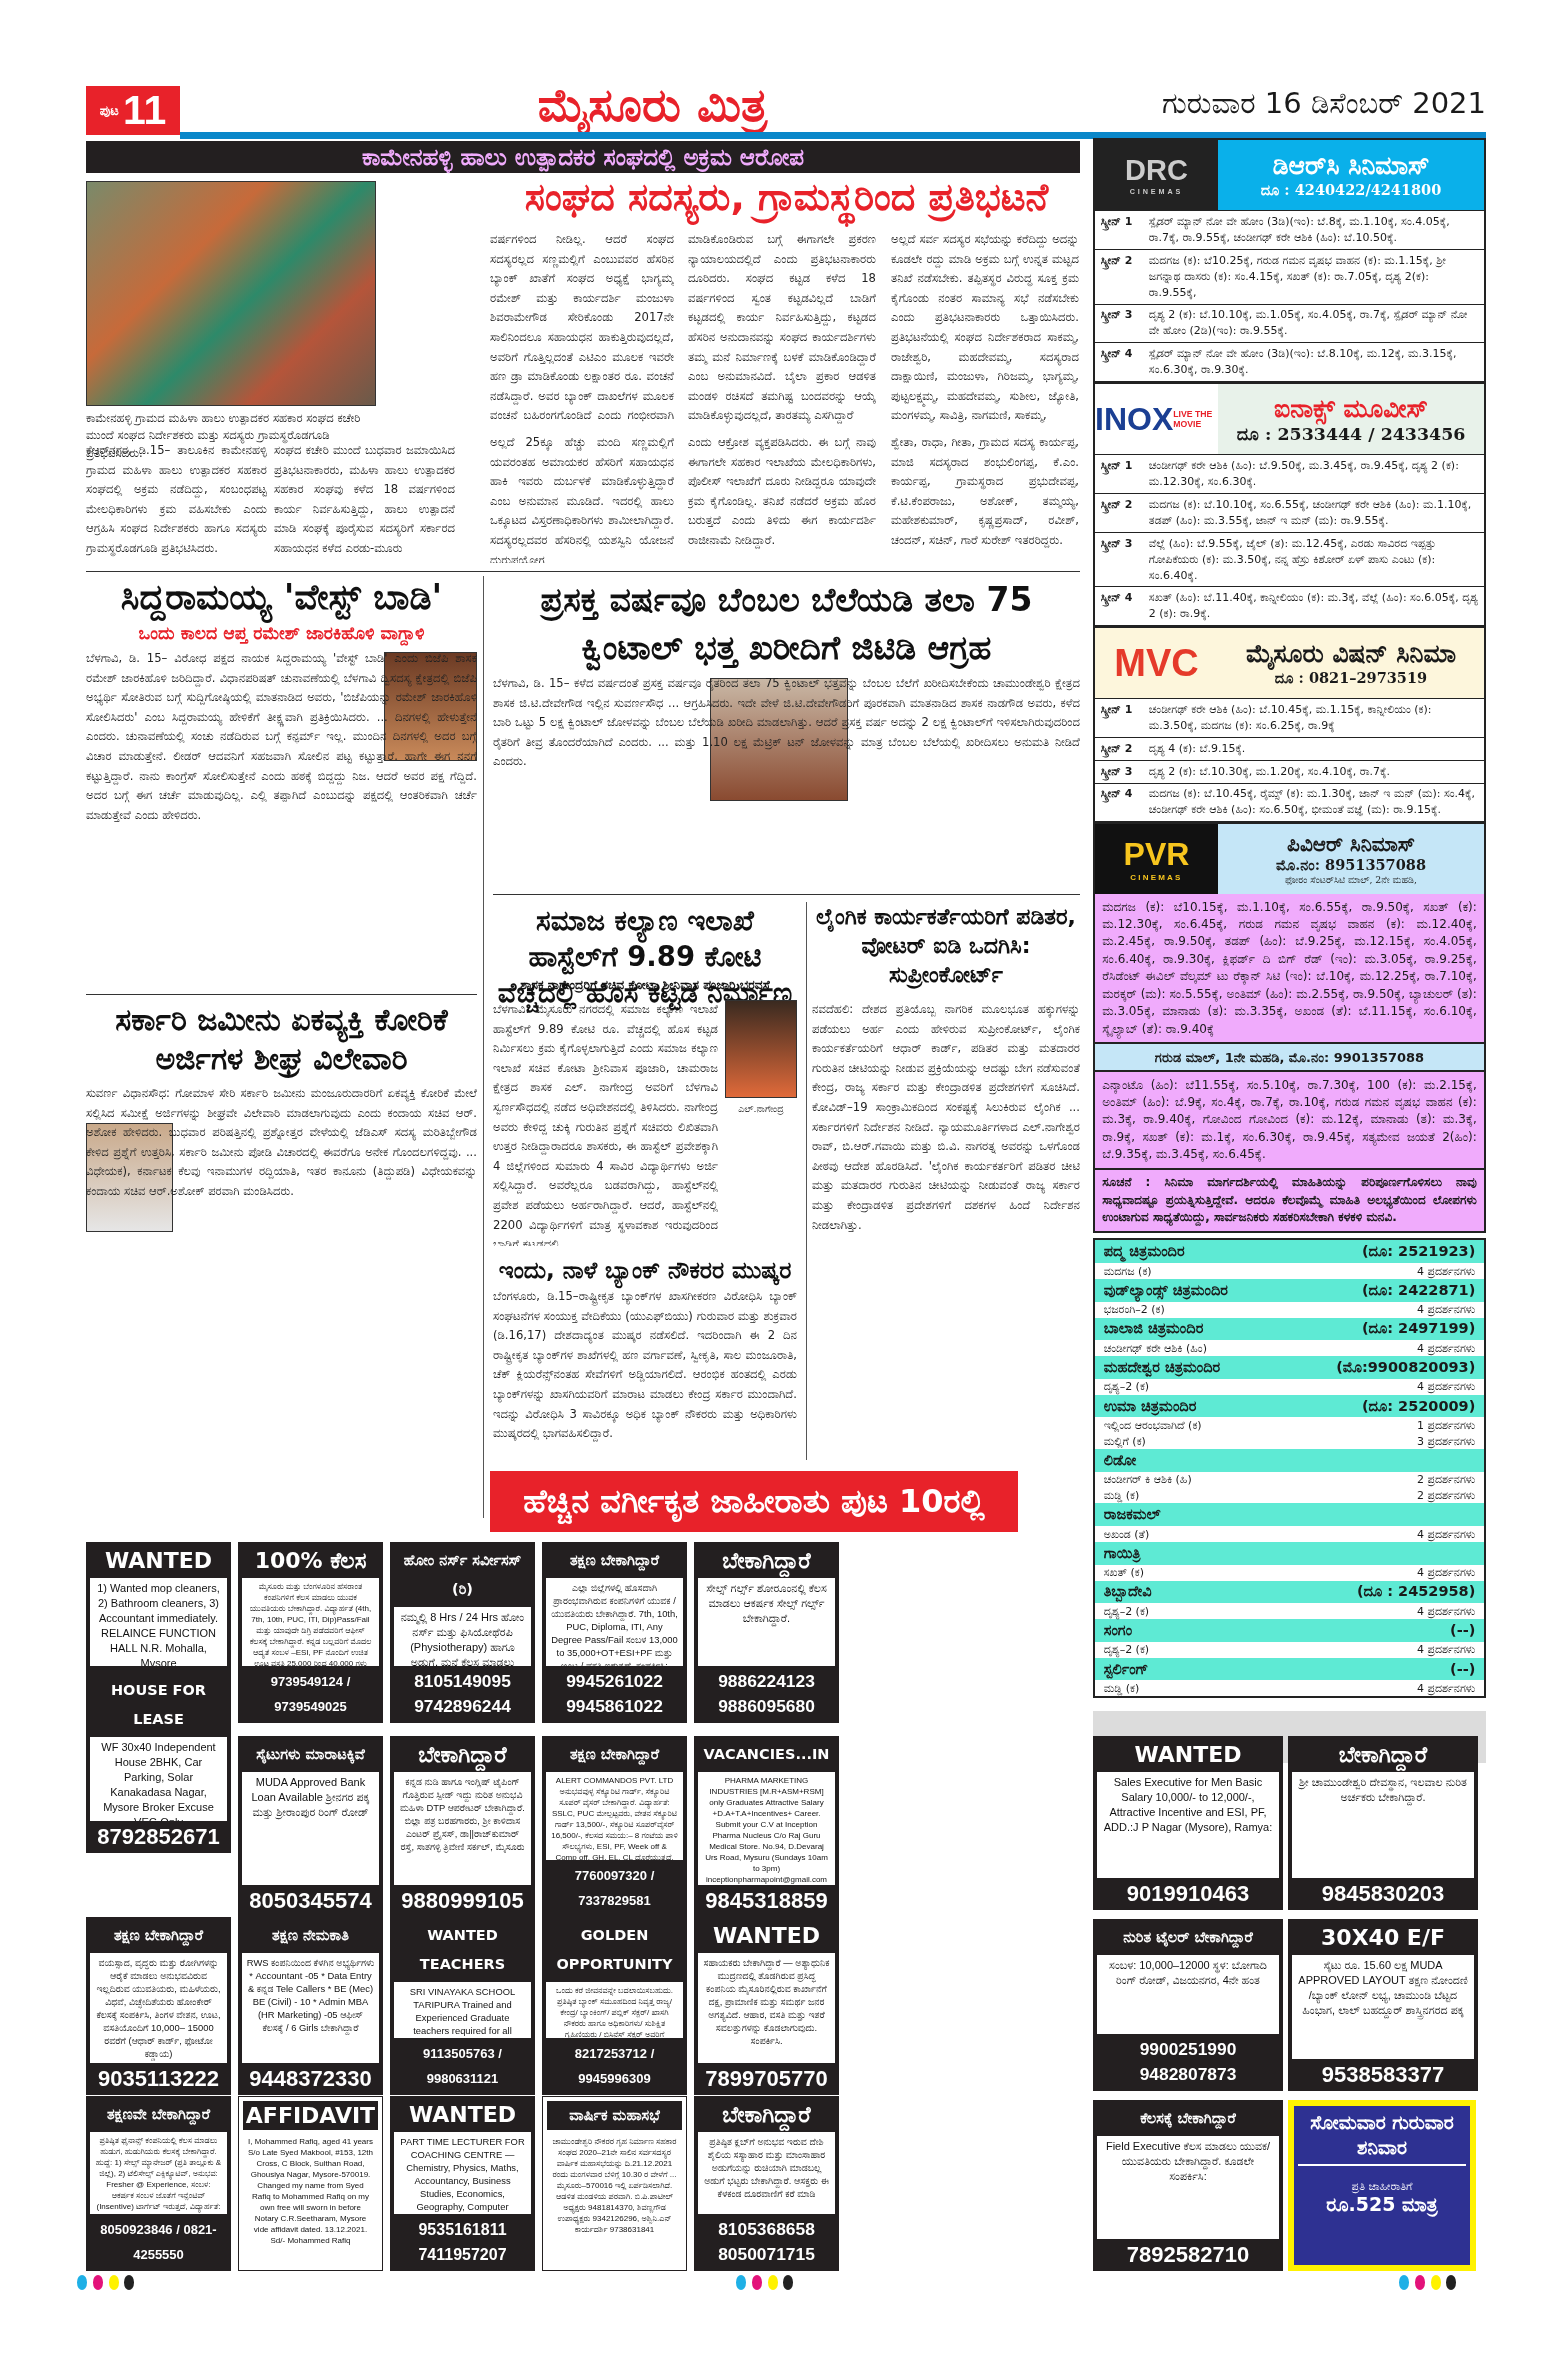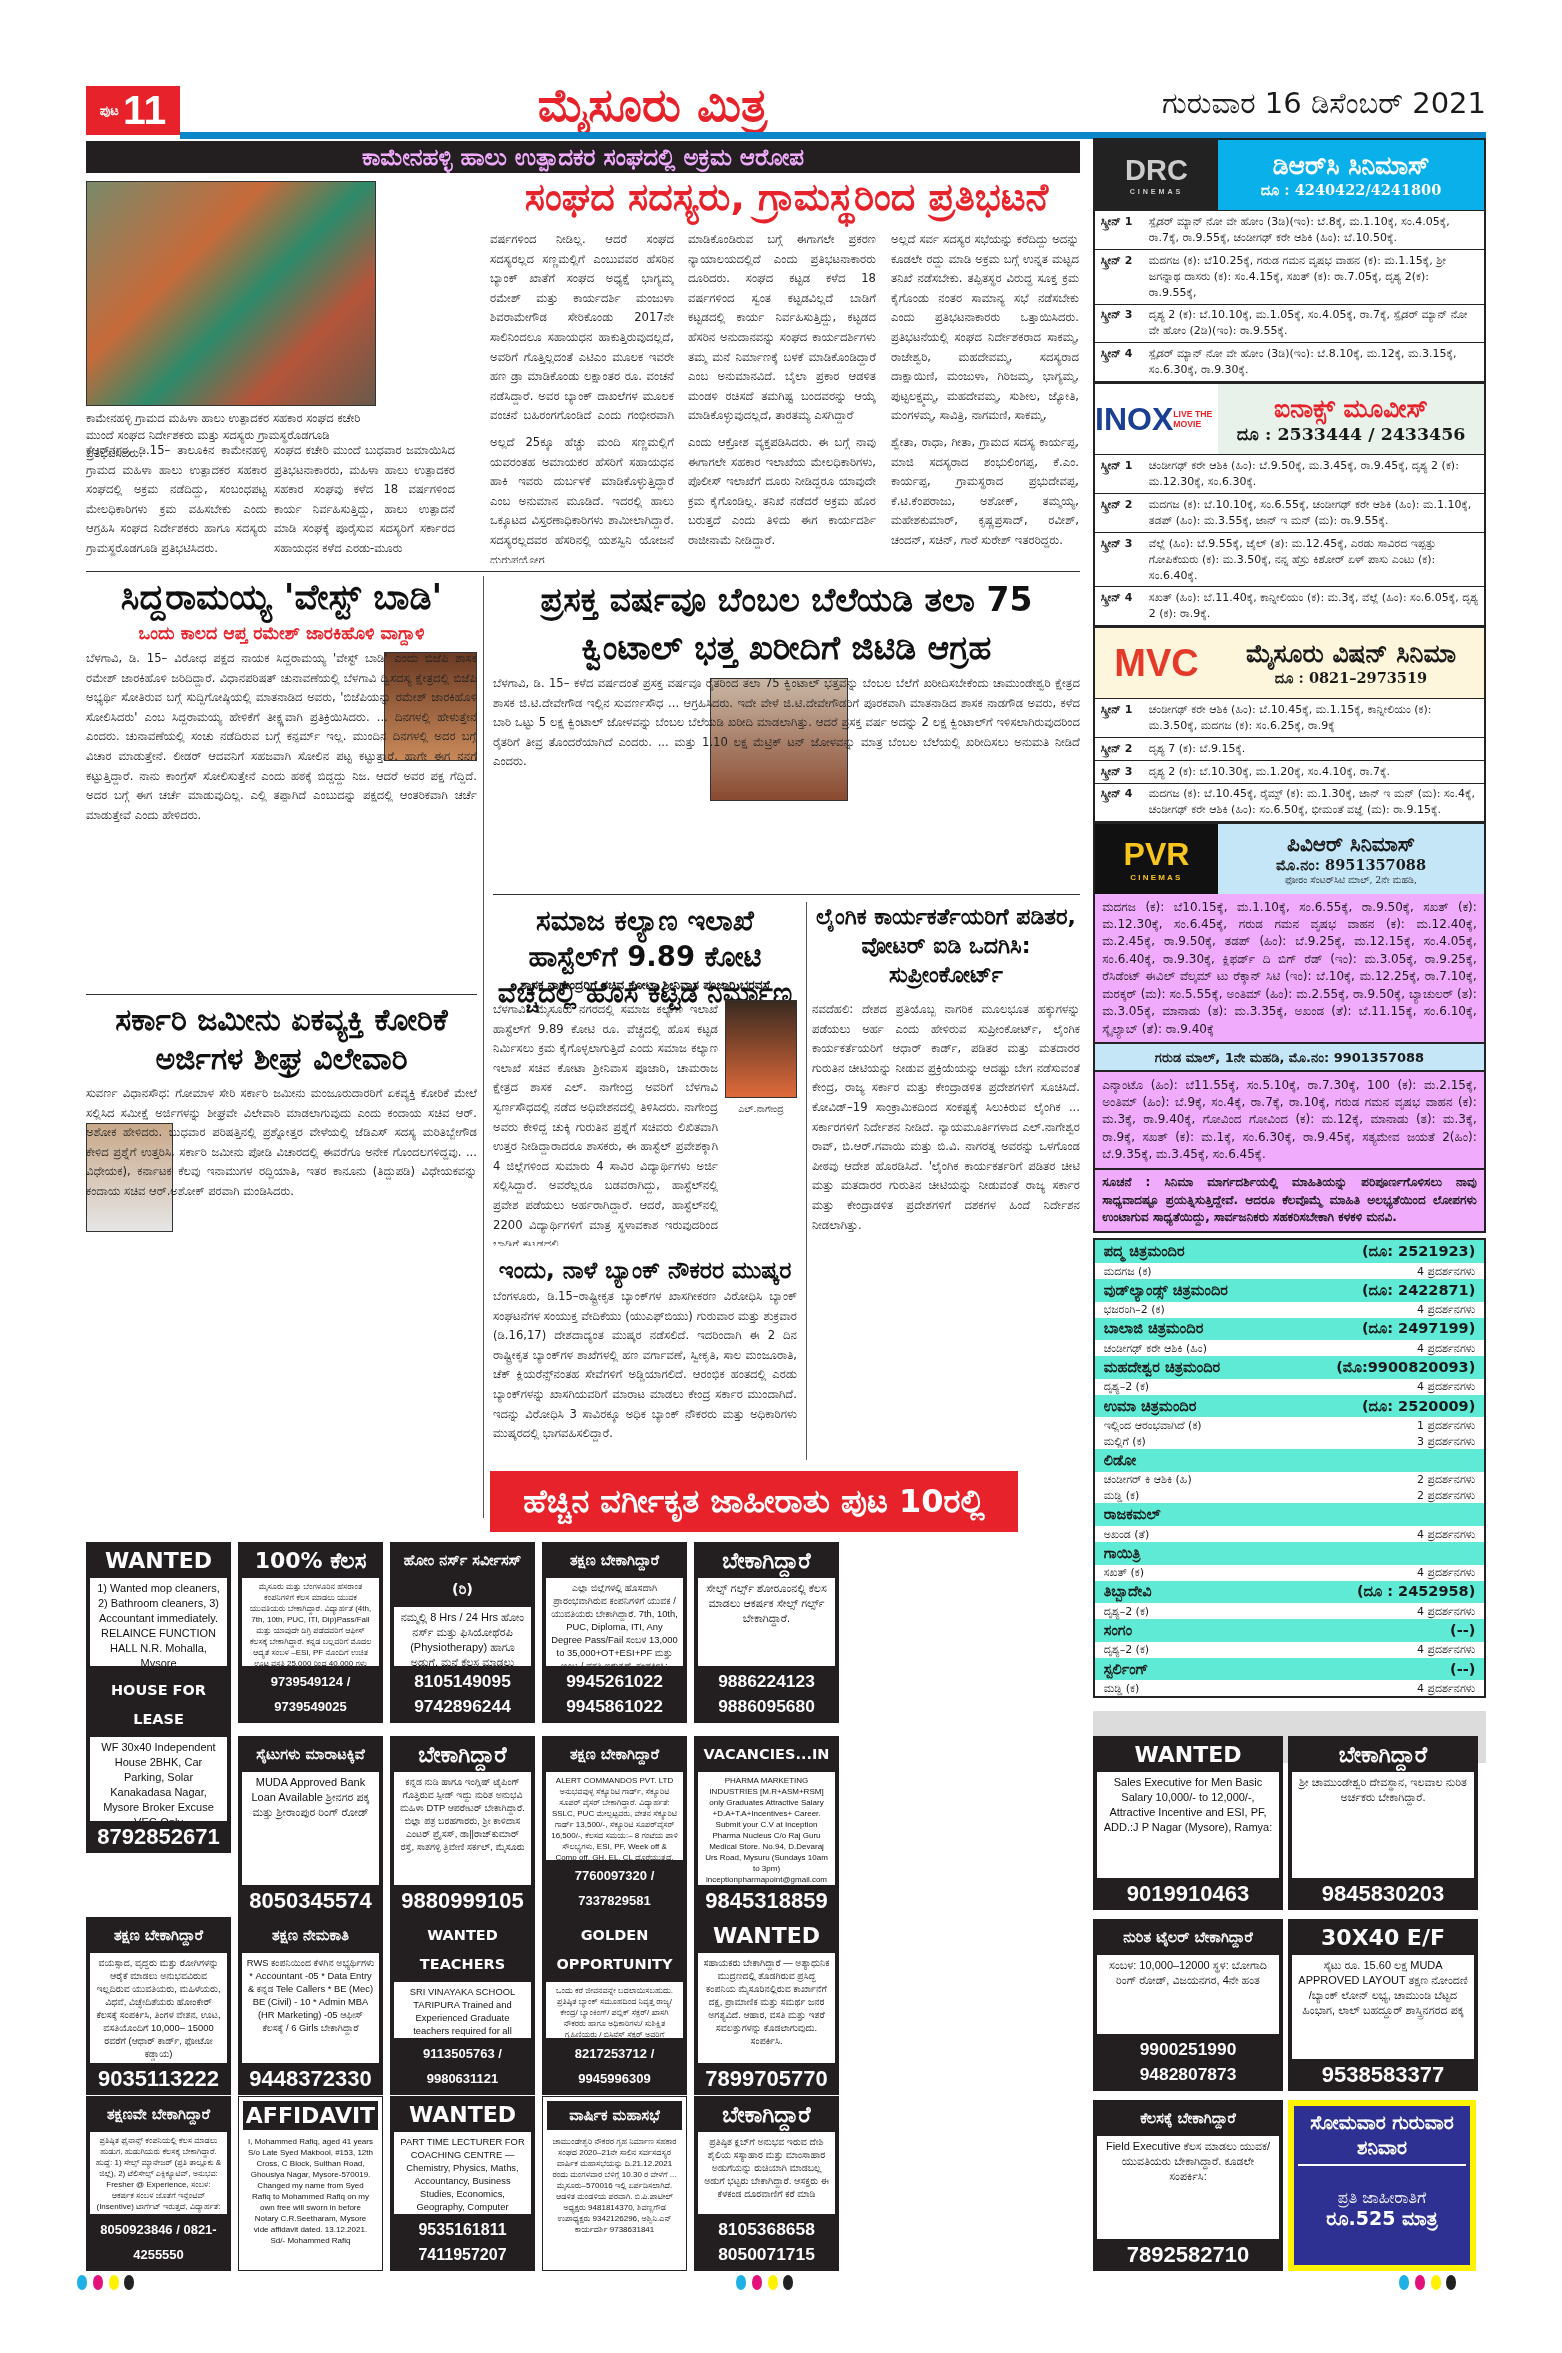--- a/index.html
+++ b/index.html
@@ -172,7 +172,7 @@
       </div>
       <div class="screen">
         <span class="s">ಸ್ಕ್ರೀನ್ 2</span>
-        <span>ದೃಶ್ಯ 7 (ಕ): ಬೆ.9.15ಕ್ಕೆ.</span>
+        <span>ದೃಶ್ಯ 4 (ಕ): ಬೆ.9.15ಕ್ಕೆ.</span>
       </div>
       <div class="screen">
         <span class="s">ಸ್ಕ್ರೀನ್ 3</span>

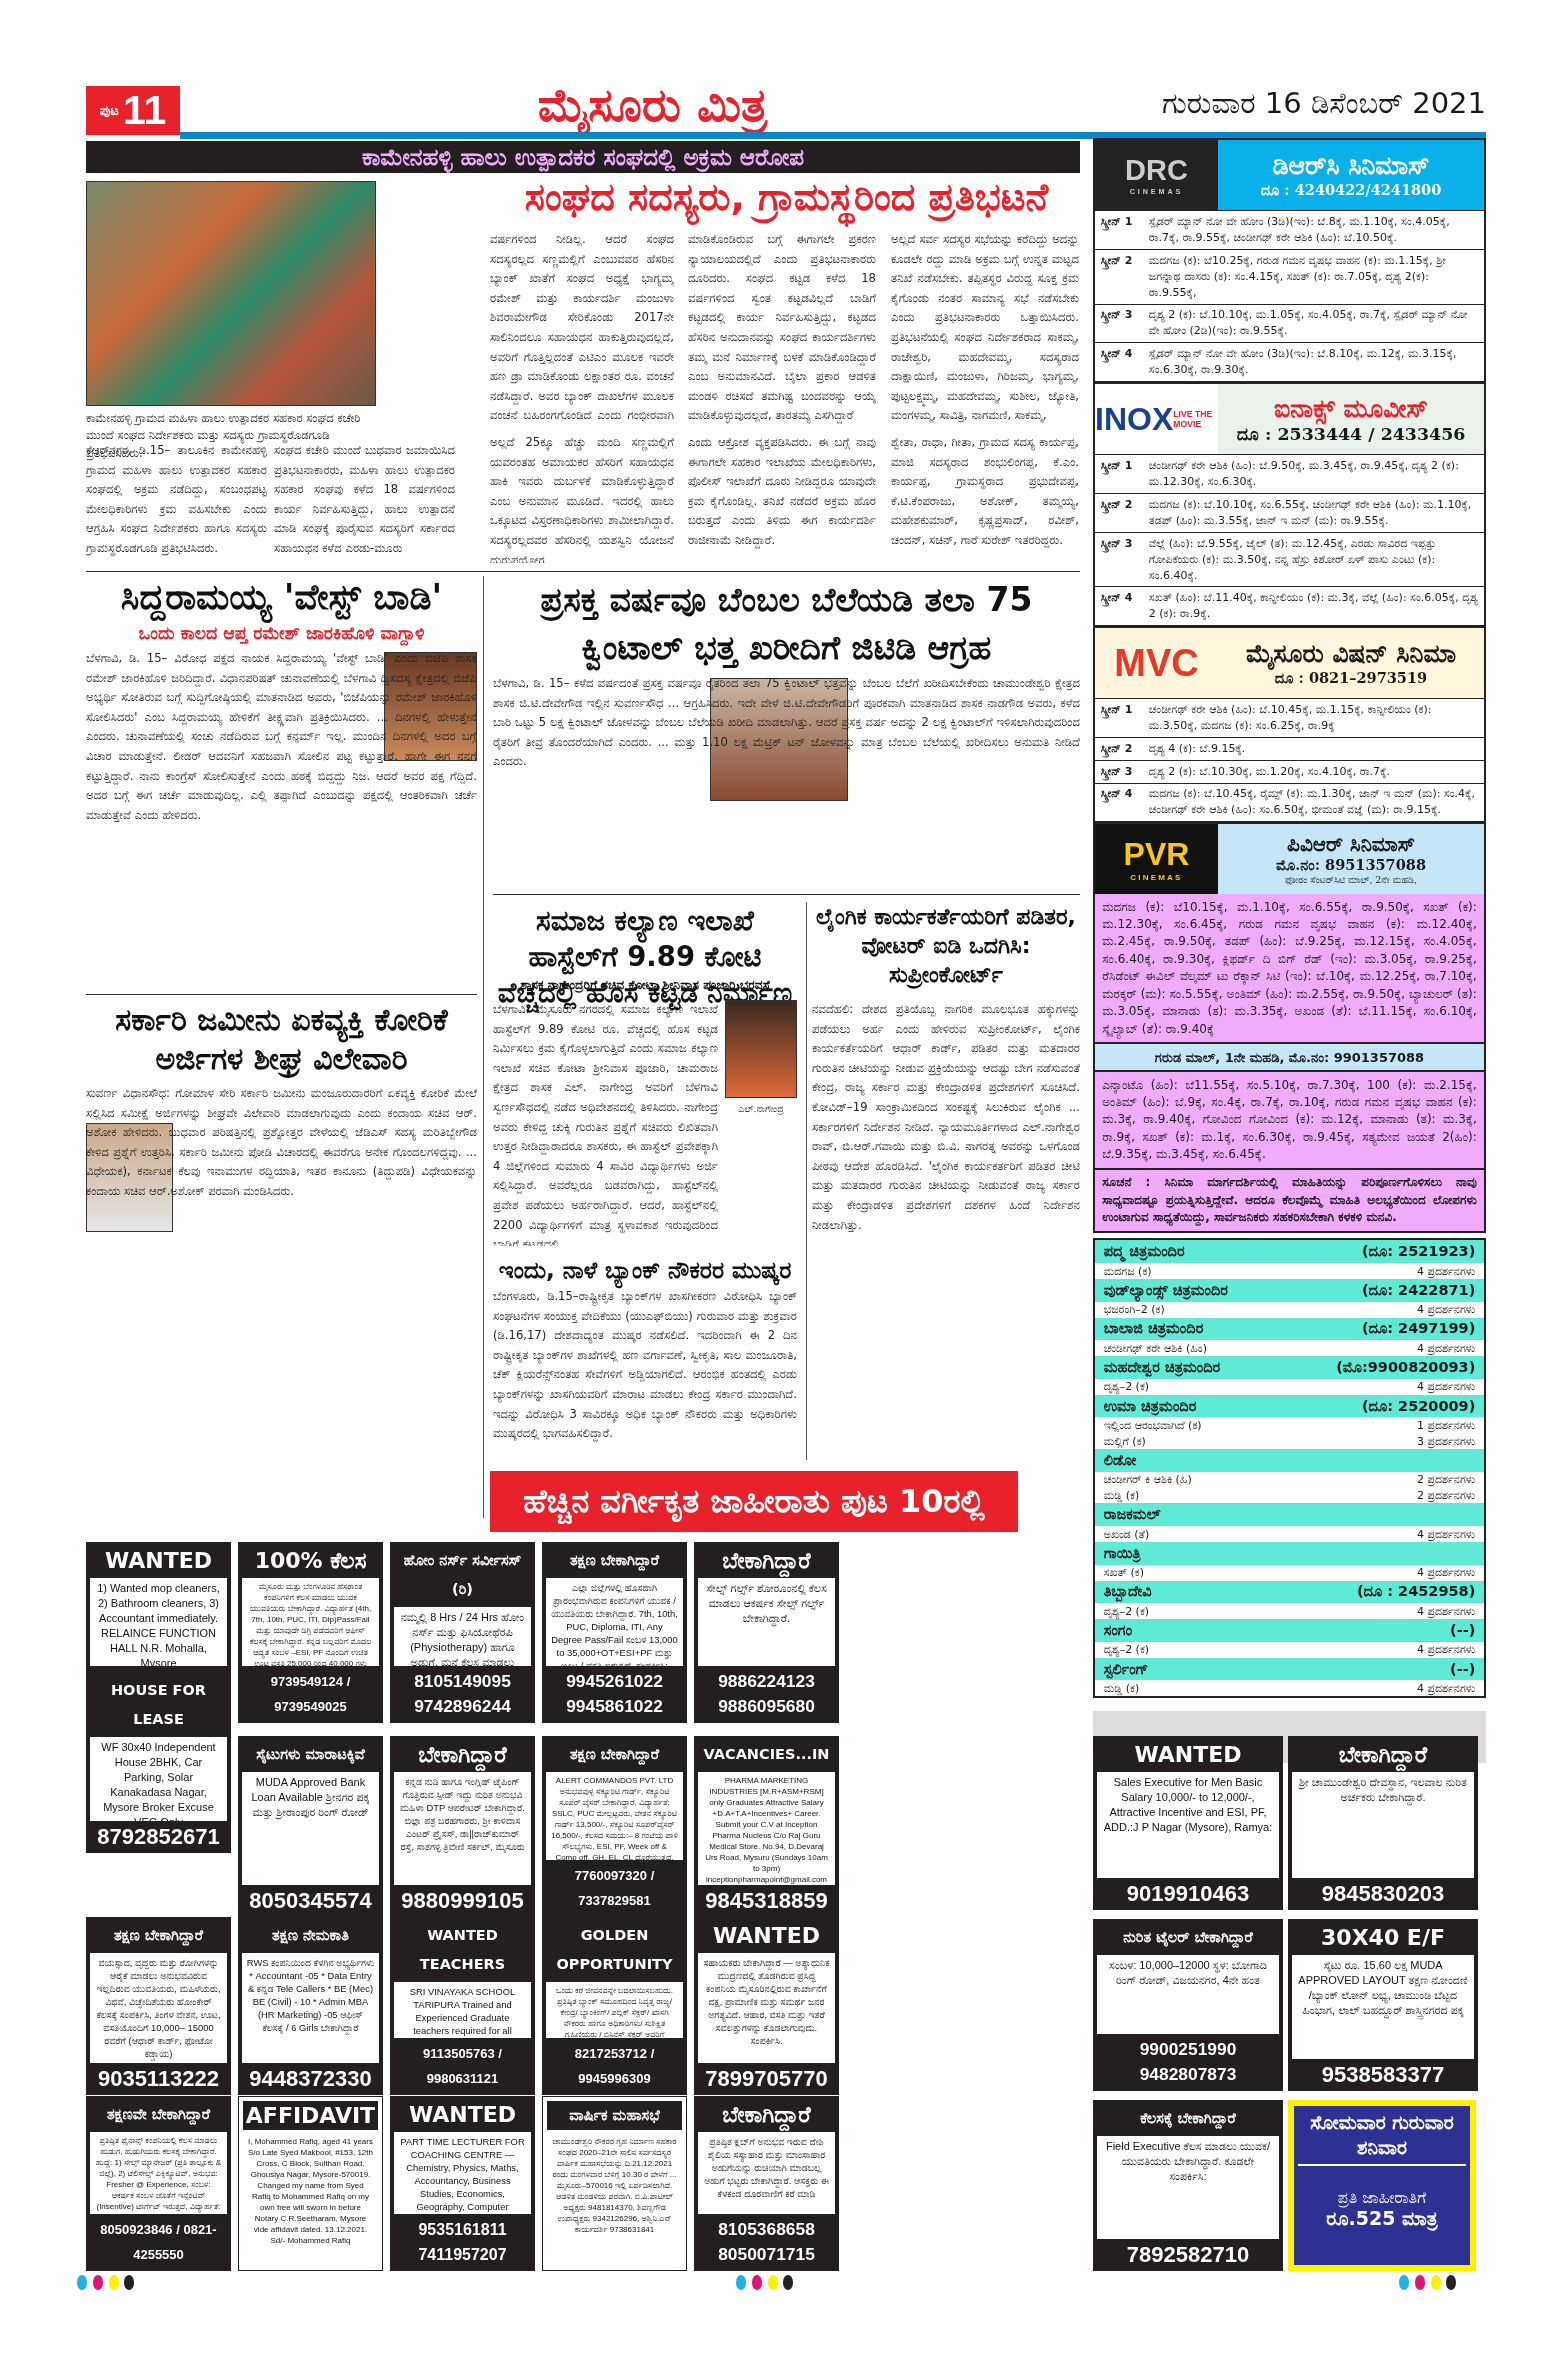--- a/index.html
+++ b/index.html
@@ -452,7 +452,7 @@
 <div class="abs" style="left:1288px;top:2100px;width:188px;height:171px;background:#fff200;padding:5.8px">
   <div style="background:#2e3192;color:#fff;height:100%;text-align:center;font-family:'DejaVu Sans',sans-serif;padding:4.3px">
     <div style="font-size:19px;font-weight:bold;line-height:25px;border-bottom:2.2px solid #fff;padding-bottom:4.3px">ಸೋಮವಾರ ಗುರುವಾರ ಶನಿವಾರ</div>
-    <div style="font-size:16px;margin-top:22px">ಪ್ರತಿ ಜಾಹೀರಾತಿಗೆ</div>
+    <div style="font-size:11px;margin-top:14px">ಪ್ರತಿ ಜಾಹೀರಾತಿಗೆ</div>
     <div style="font-size:19px;font-weight:bold">ರೂ.525 ಮಾತ್ರ</div>
   </div>
 </div>

